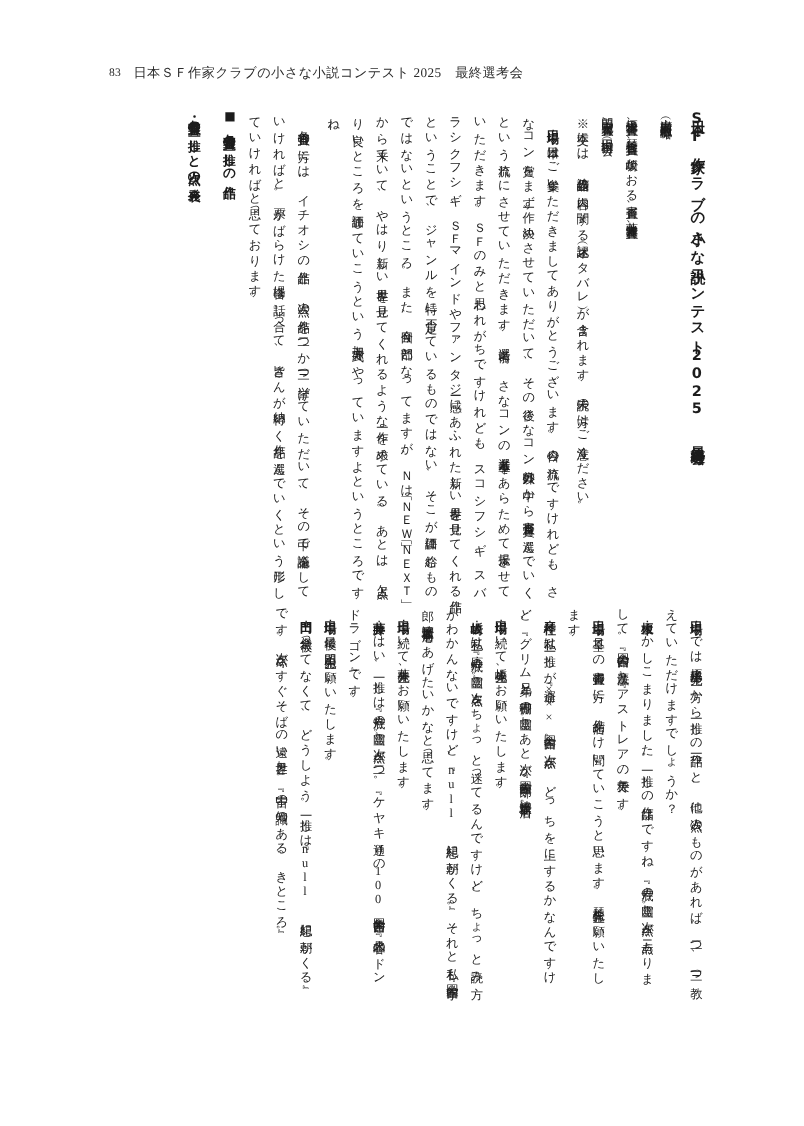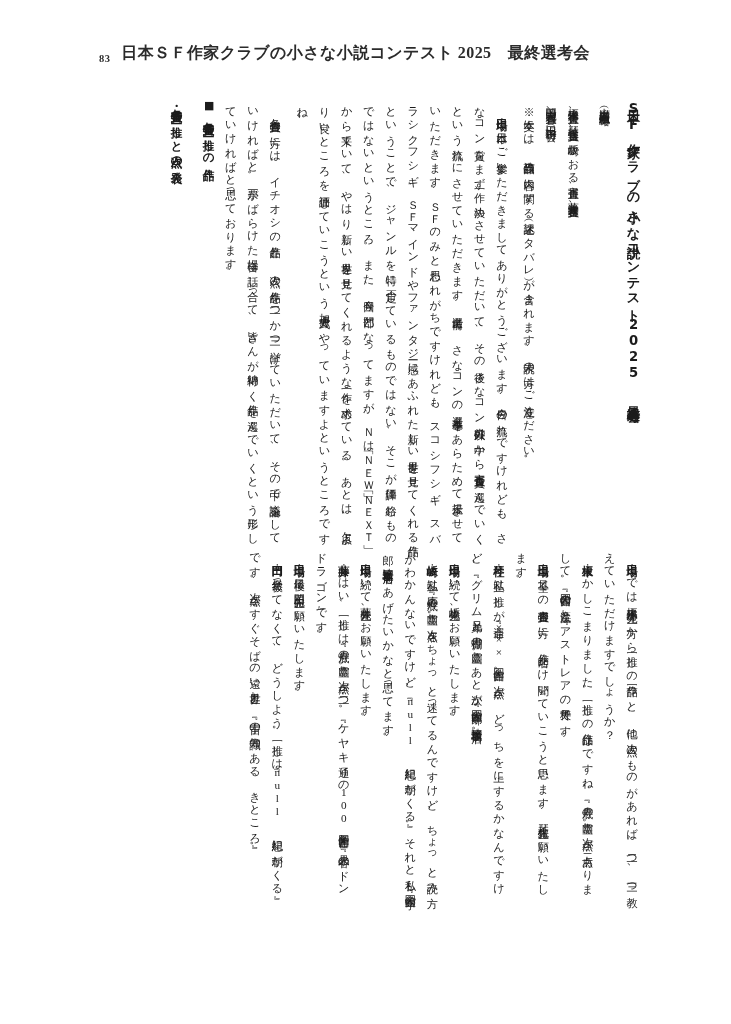--- a/index.html
+++ b/index.html
@@ -23,17 +23,16 @@
   
   .runhead {
     position: absolute;
-    top: 46px;
+    top: 57px;
     left: 99px;
     right: 99px;
     height: 18px;
     display: flex;
-    align-items: flex-end;
+    align-items: center;
     font-size: 10.5px;
     letter-spacing: 0.4px;
     color: #2b2b2b;
     white-space: nowrap;
-    font-weight: bold;
   }
   .runhead .folio {
     font-family: "Liberation Serif", serif;

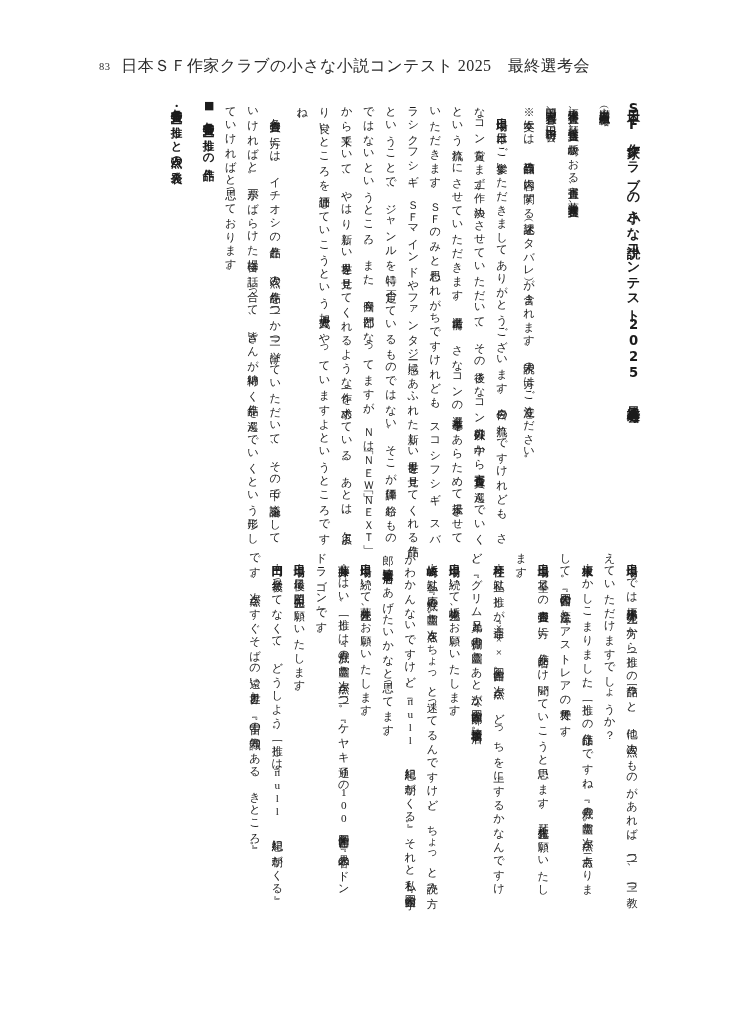--- a/index.html
+++ b/index.html
@@ -40,7 +40,7 @@
     margin-right: 11px;
   }
   .runhead .htitle {
-    font-size: 16px;
+    font-size: 12px;
   }
 
   

